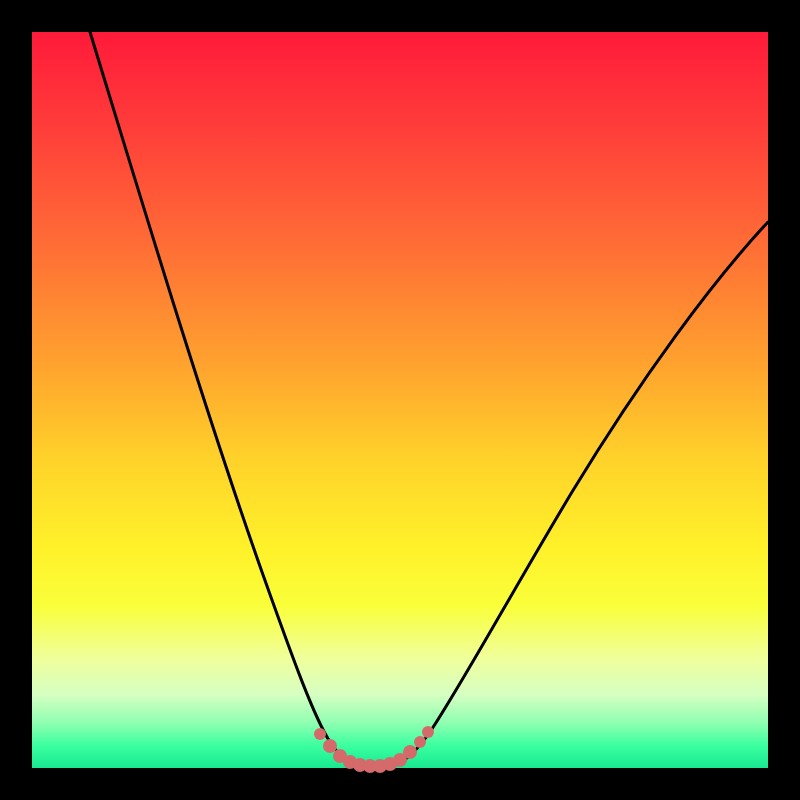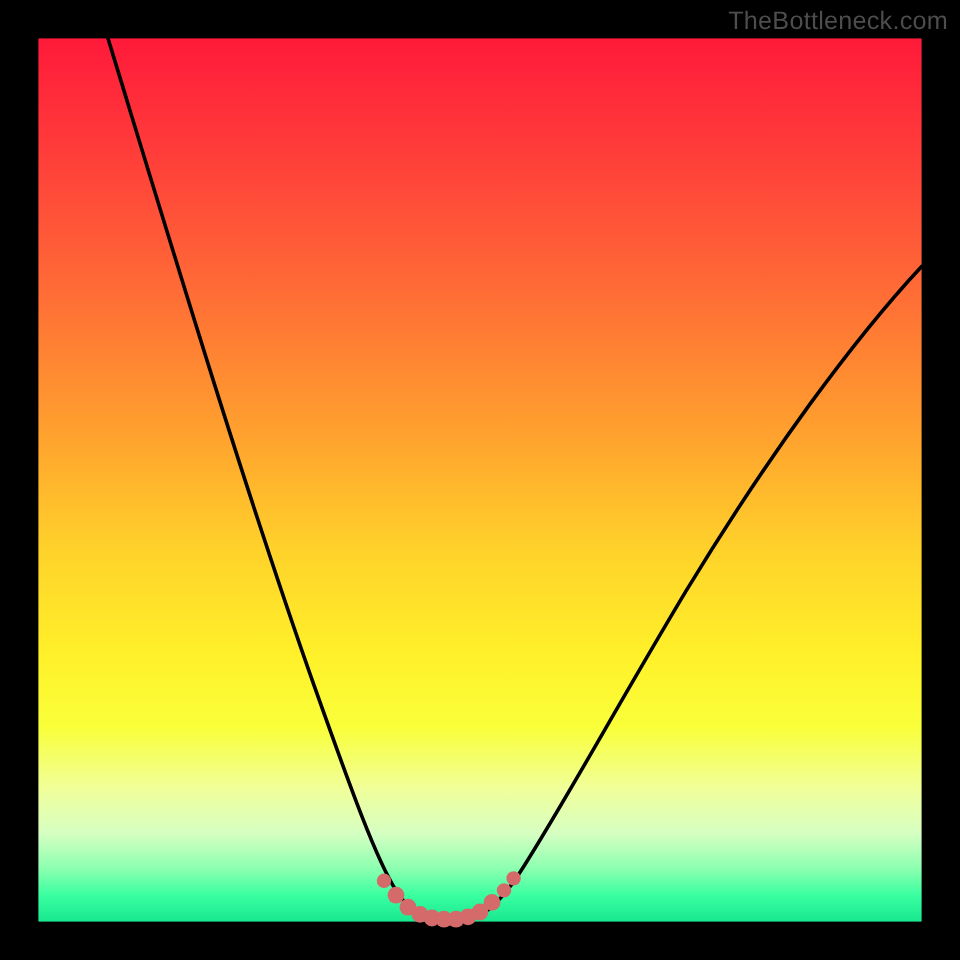--- a/index.html
+++ b/index.html
@@ -64,7 +64,6 @@
 
 <div class="frame">
 
-  <div class="watermark">TheBottleneck.com</div>
 
   <div class="plot-area">
     <svg class="curve" viewBox="0 0 736 736" preserveAspectRatio="none">

